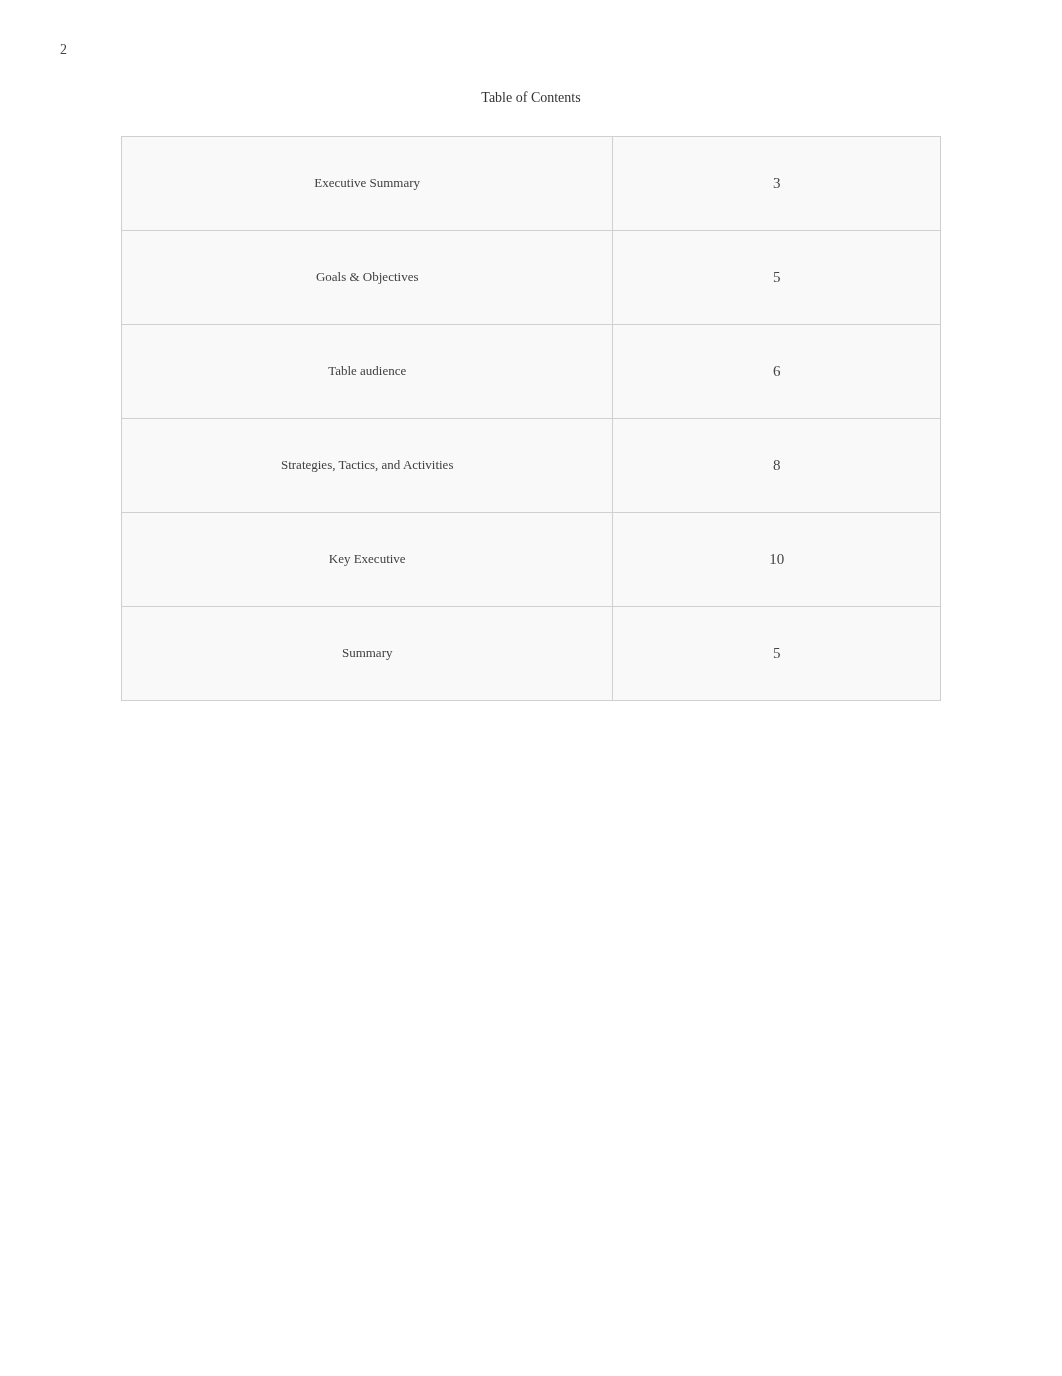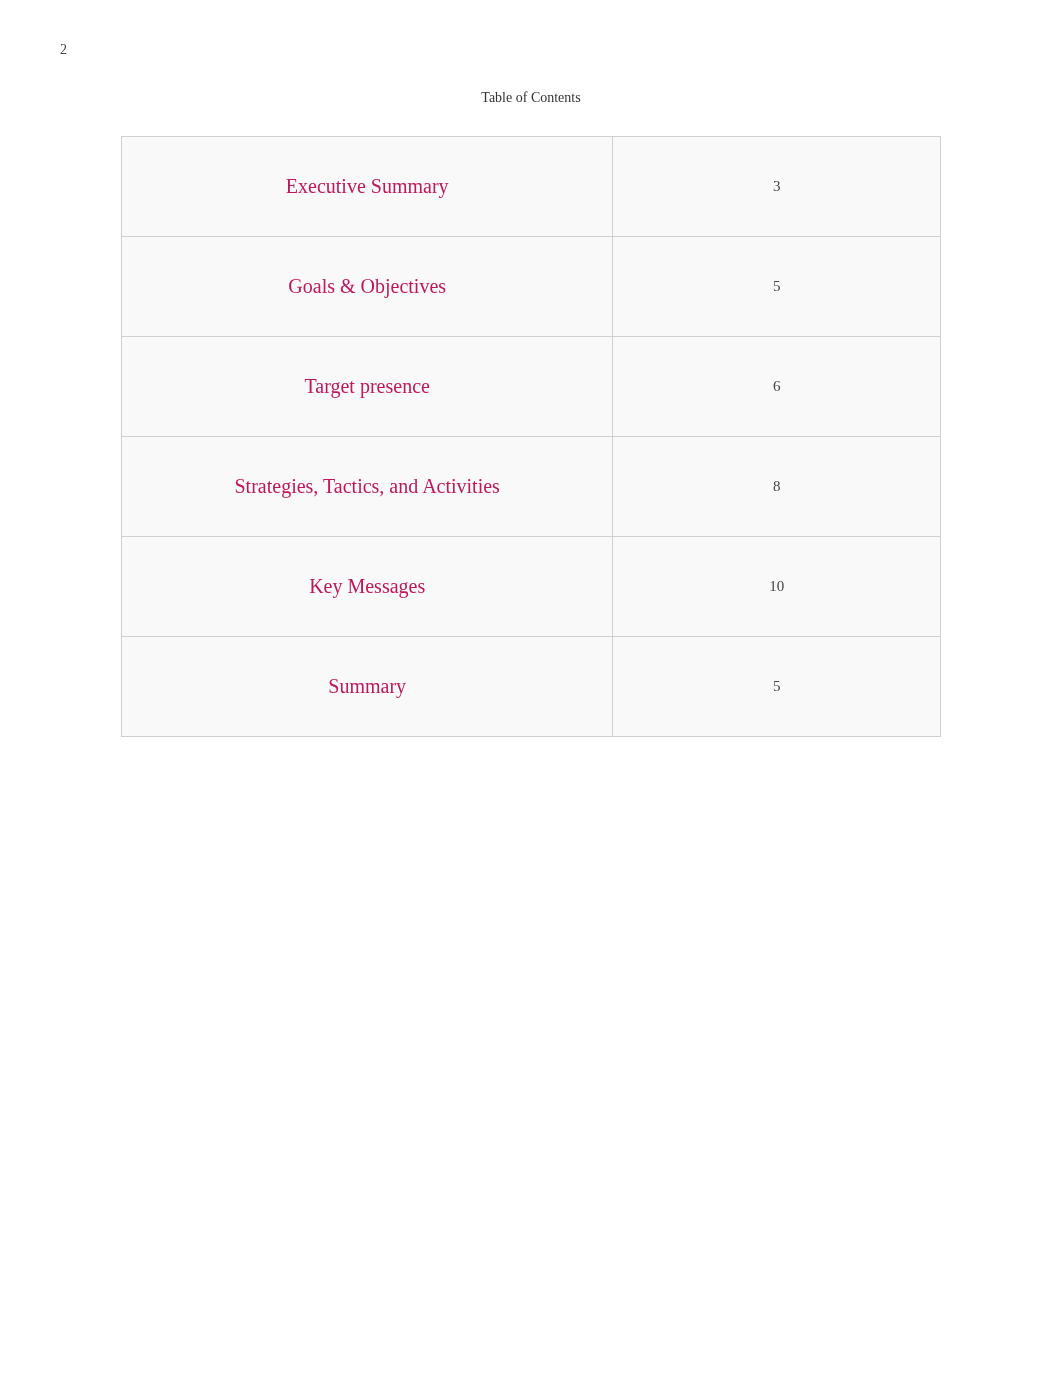--- a/index.html
+++ b/index.html
@@ -60,8 +60,8 @@
     .toc-label {
       width: 60%;
       padding: 38px 40px;
-      font-size: 20px;
-      color: #be185d;
+      font-size: 13px;
+      color: #404040;
       border-right: 1px solid #d0d0d0;
       vertical-align: middle;
       text-align: center;

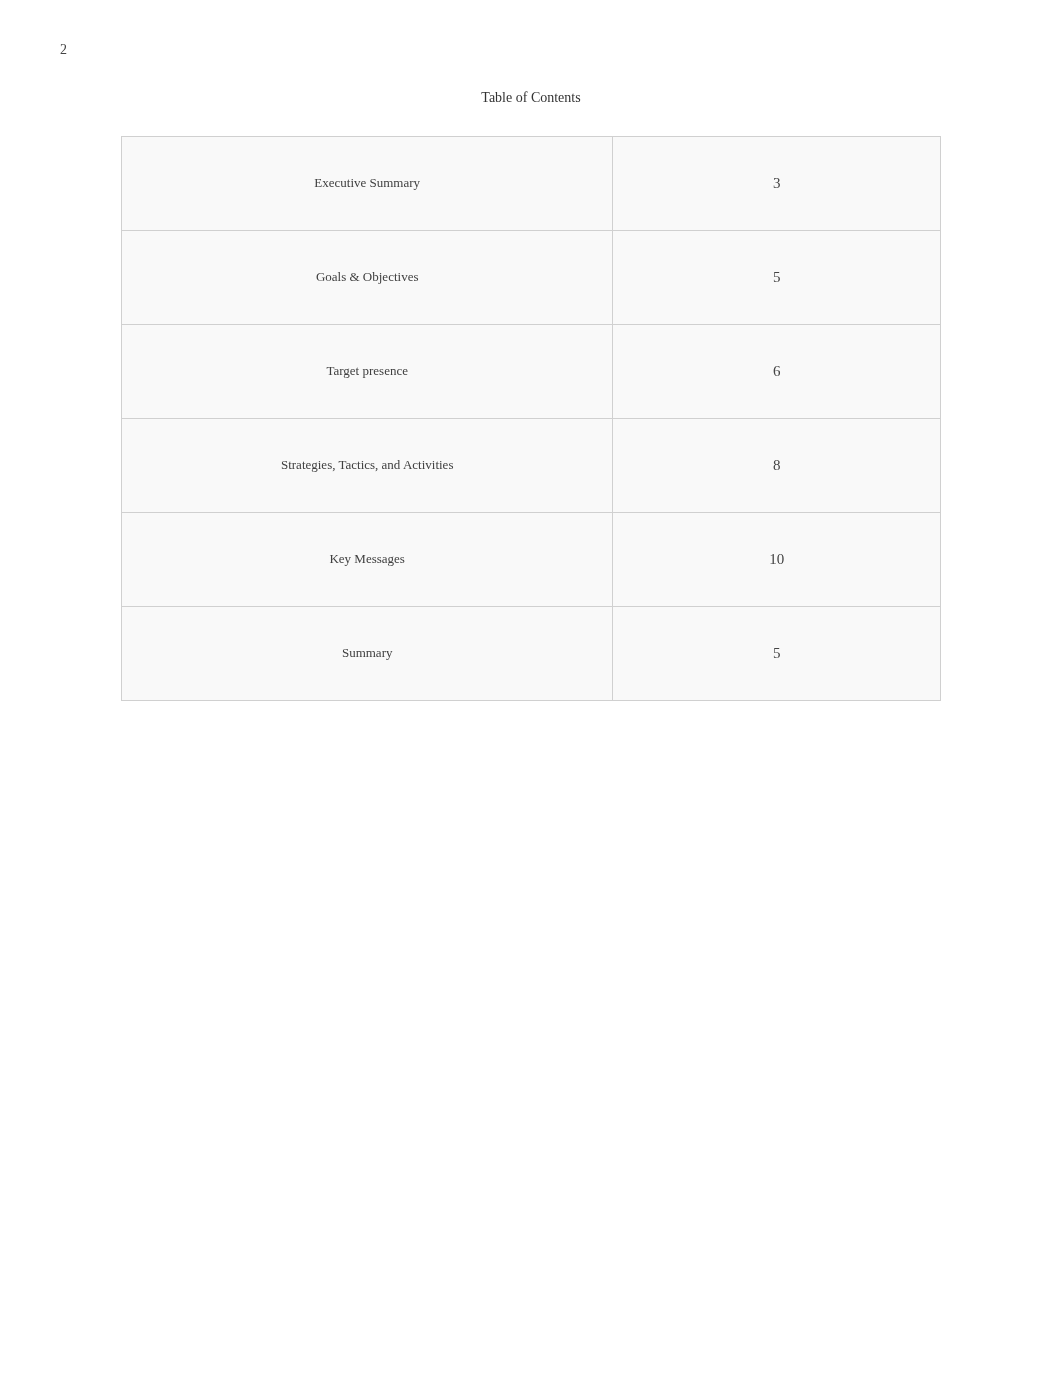--- a/index.html
+++ b/index.html
@@ -96,7 +96,7 @@
         <td class="toc-page">5</td>
       </tr>
       <tr class="toc-row">
-        <td class="toc-label">Target presence</td>
+        <td class="toc-label">Table audience</td>
         <td class="toc-page">6</td>
       </tr>
       <tr class="toc-row">

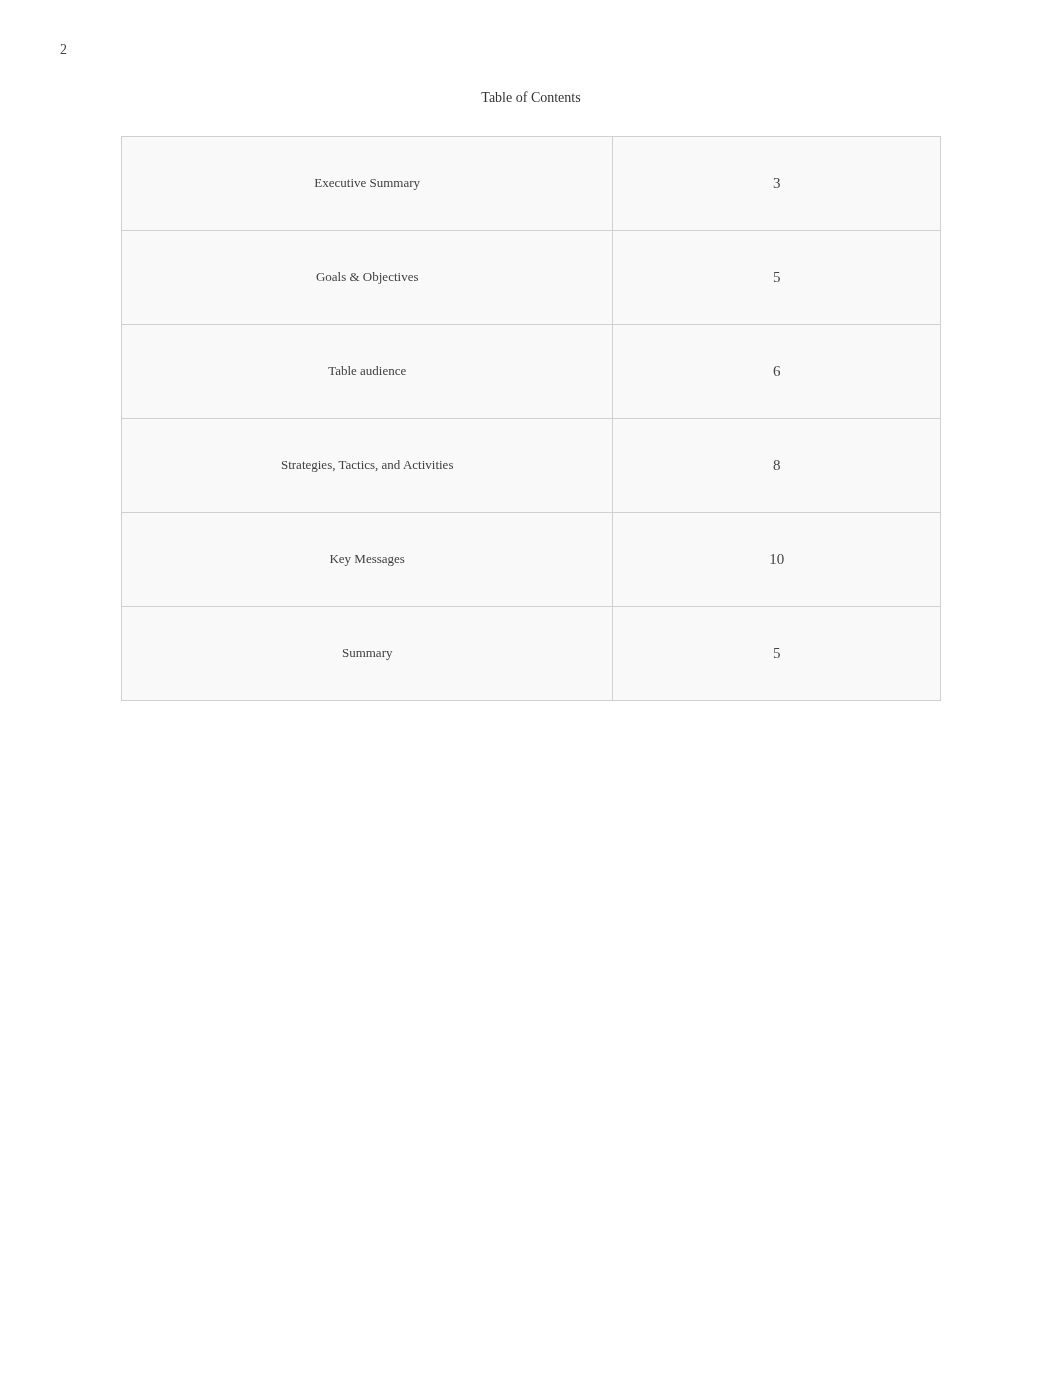--- a/index.html
+++ b/index.html
@@ -104,7 +104,7 @@
         <td class="toc-page">8</td>
       </tr>
       <tr class="toc-row">
-        <td class="toc-label">Key Messages</td>
+        <td class="toc-label">Key Executive</td>
         <td class="toc-page">10</td>
       </tr>
       <tr class="toc-row">

